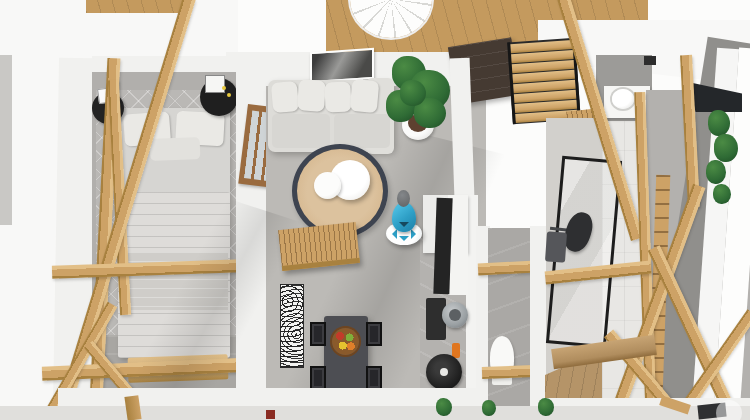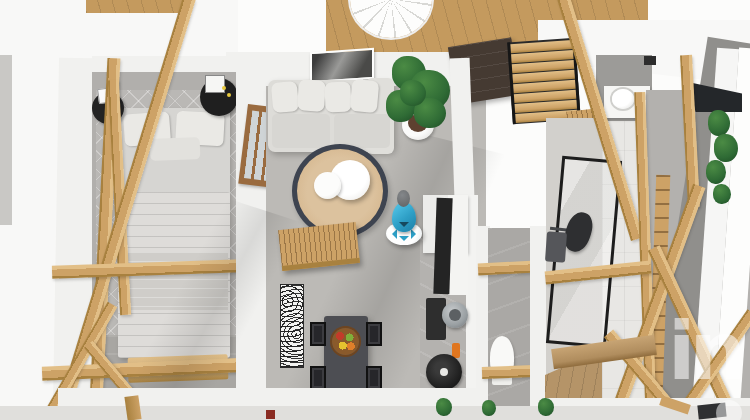--- a/index.html
+++ b/index.html
@@ -220,7 +220,6 @@
     <i class="e" style="left:15px;top:2px;width:13px;height:17px;border-radius:50%;background:radial-gradient(circle at 40% 30%,#84878a,#5f6163)"></i>
   </div>
 
-  <div id="watermark" class="e" style="left:668px;top:312px">in</div>
   <i class="e circle" style="left:716px;top:400px;width:26px;height:26px;background:rgba(255,255,255,.5)"></i>
 
 </div>

